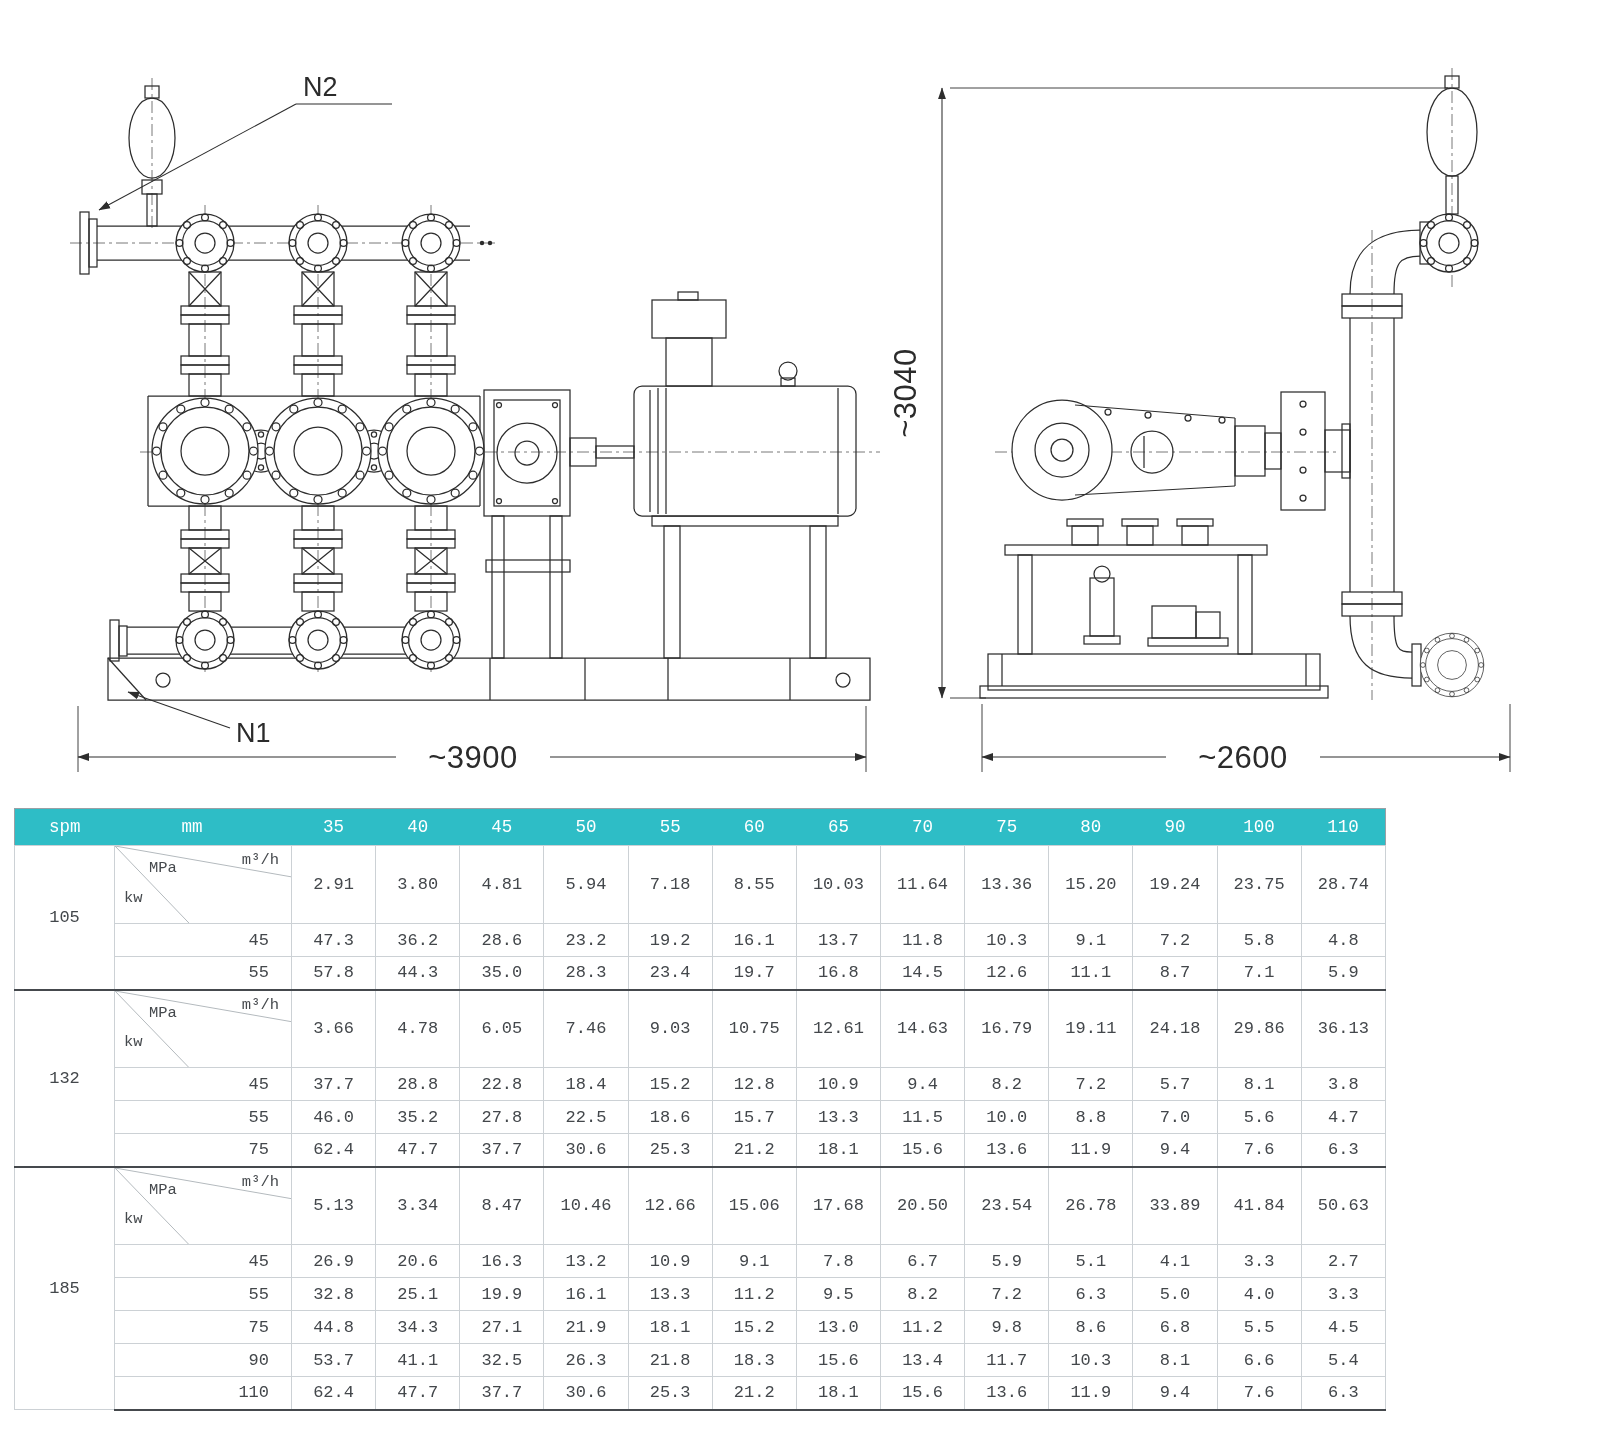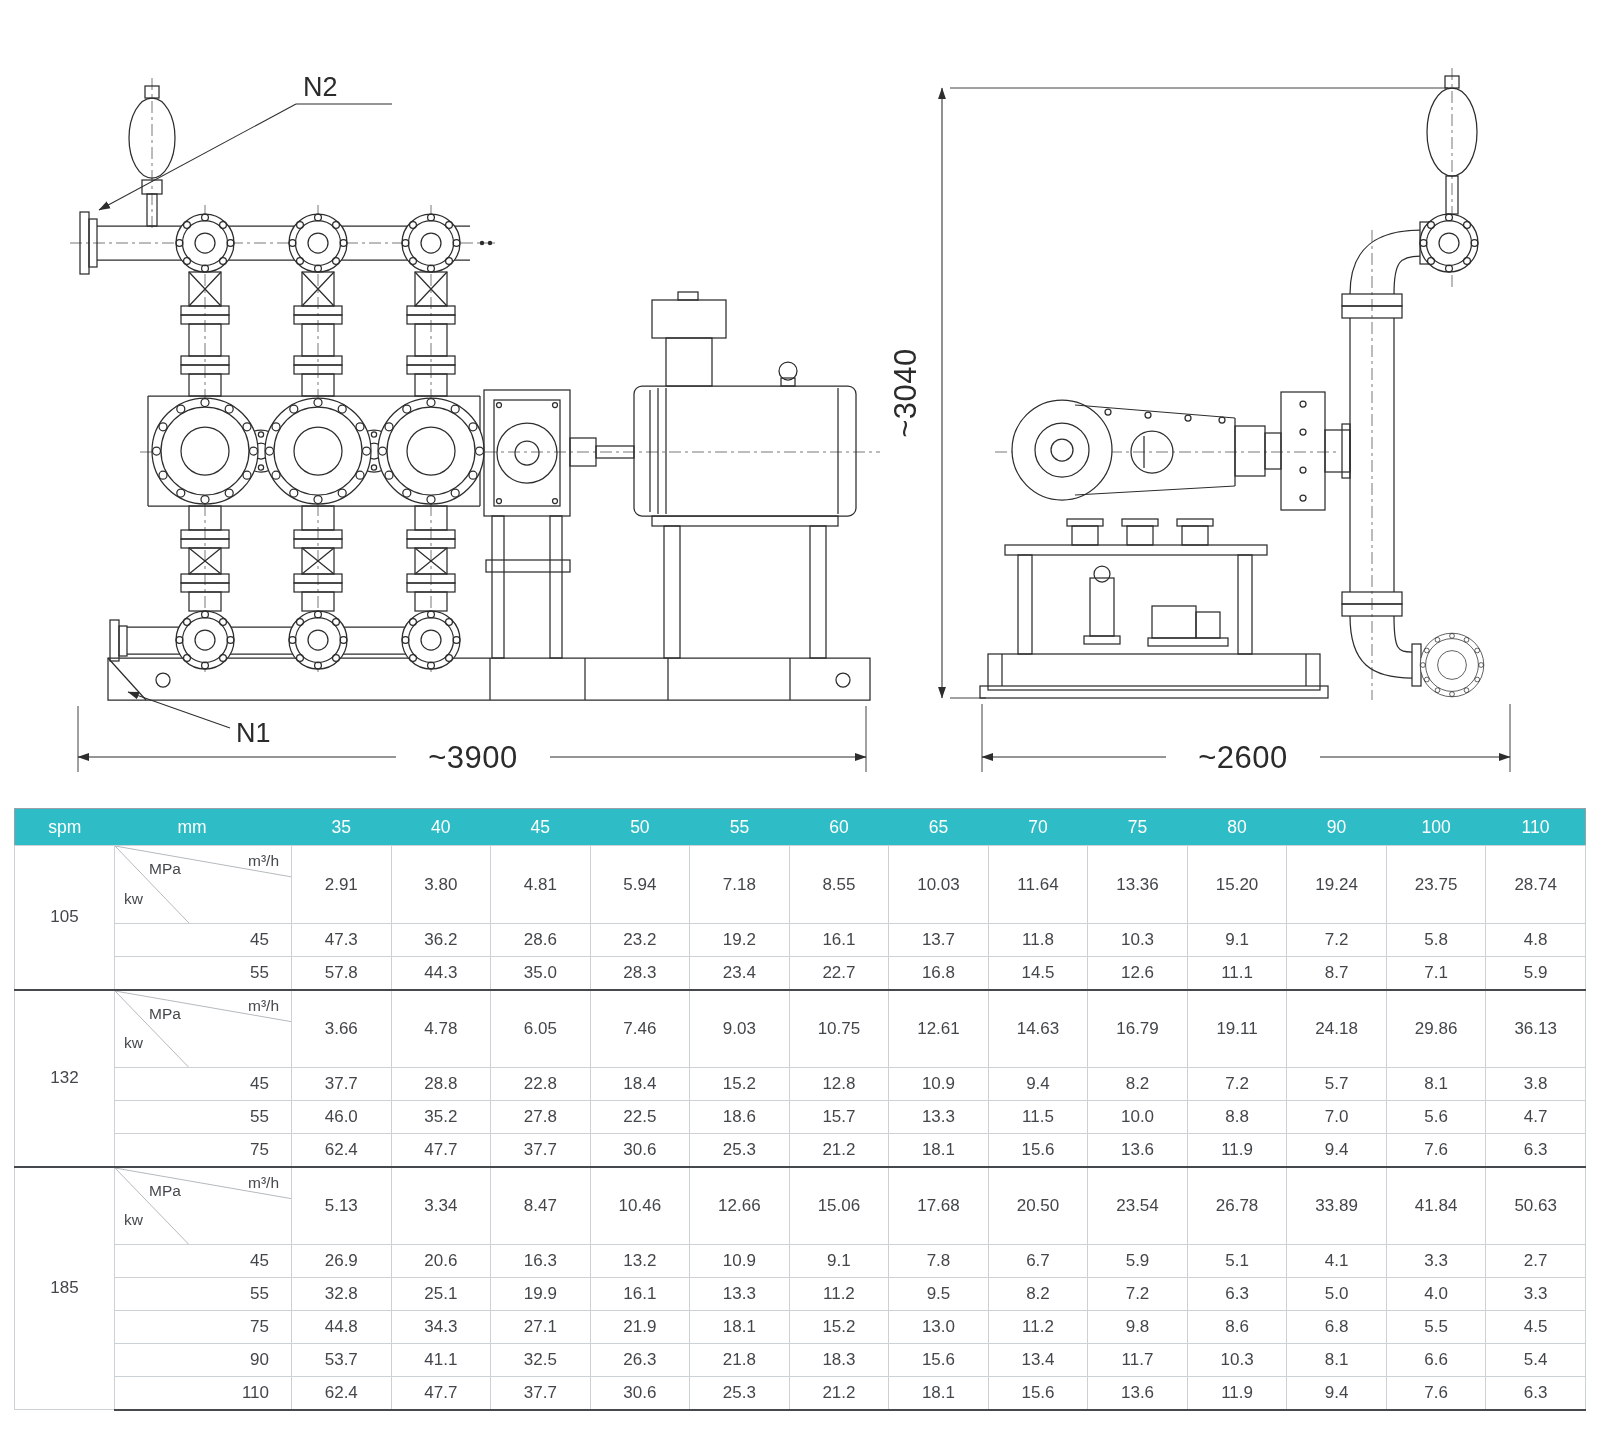--- a/index.html
+++ b/index.html
@@ -19,8 +19,8 @@
 
   
   .spec-table-wrap { padding:8px 14px 0 14px; }
-  table.spec { width:1572px; border-collapse:collapse; table-layout:fixed;
-               font-size:17px; color:#43474b; border:1px solid #9aa0a5; }
+  table.spec { width:1372px; border-collapse:collapse; table-layout:fixed;
+               font-size:17px; color:#43474b; border:1px solid #9aa0a5;font-family:Liberation Mono, monospace; }
   table.spec th { background:var(--accent,#2ebdc6); color:var(--accent-text,#fff);
                   font-weight:normal; height:37px; font-size:17.5px; text-align:center; }
   th.col-spm { width:100px; }

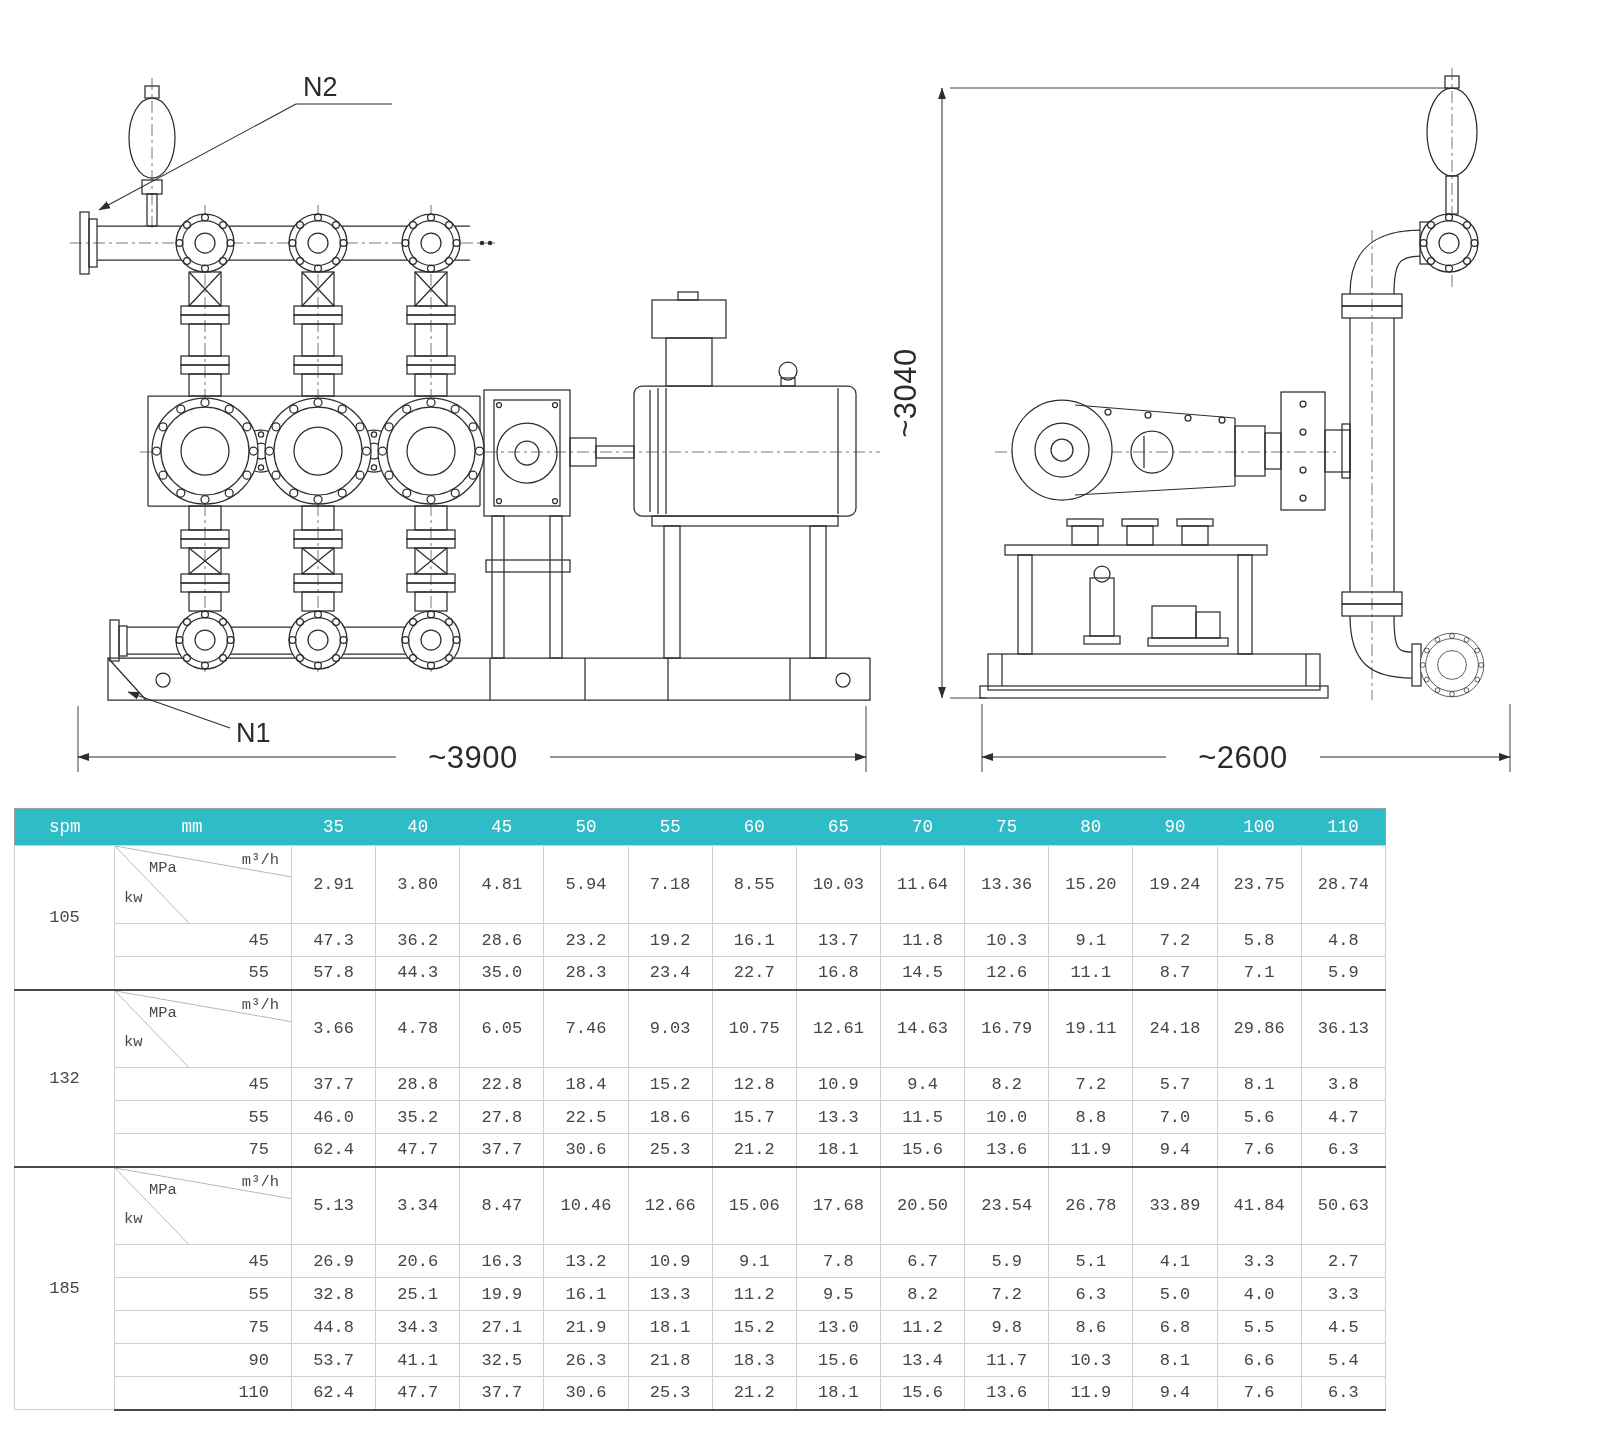--- a/index.html
+++ b/index.html
@@ -399,7 +399,7 @@
           <td class="num-cell">35.0</td>
           <td class="num-cell">28.3</td>
           <td class="num-cell">23.4</td>
-          <td class="num-cell">22.7</td>
+          <td class="num-cell">19.7</td>
           <td class="num-cell">16.8</td>
           <td class="num-cell">14.5</td>
           <td class="num-cell">12.6</td>

